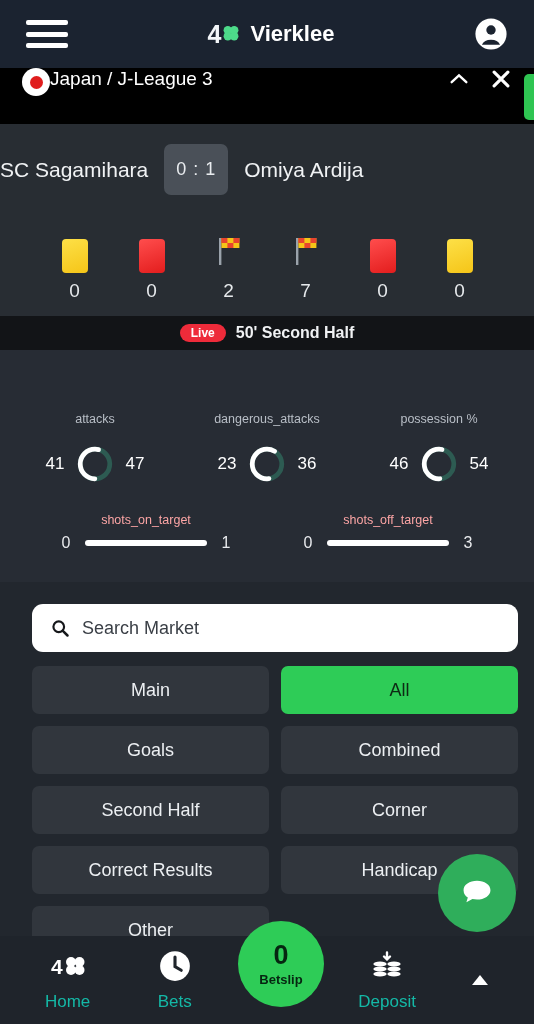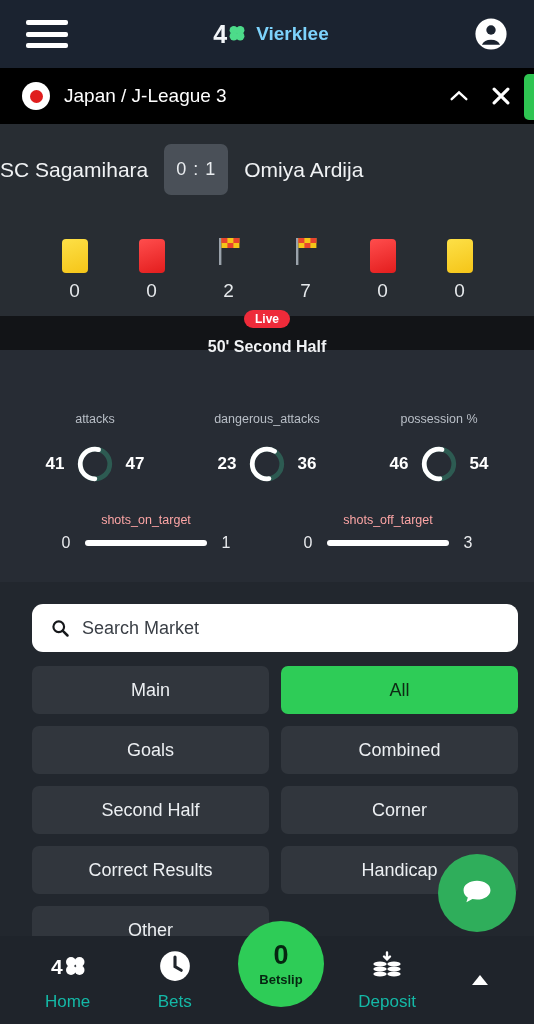--- a/index.html
+++ b/index.html
@@ -23,7 +23,7 @@
   .brand { display: flex; align-items: center; gap: 2px; }
   .brand-four { font-size: 25px; font-weight: 700; color: #f2f5f8; letter-spacing: -1px; }
   .brand-clover { width: 22px; height: 22px; margin-right: 6px; margin-left: -2px; }
-  .brand-name { font-size: 19px; font-weight: 700; color: #7dd3fc; }
+  .brand-name { font-size: 22px; font-weight: 700; color: #ffffff; }
   .avatar-ico { width: 34px; height: 34px; }
 
   

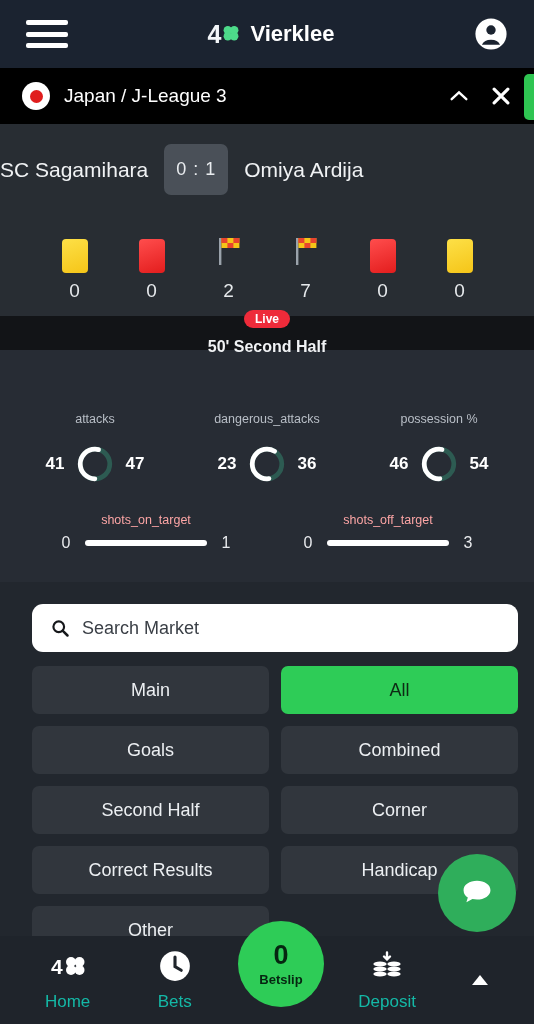--- a/index.html
+++ b/index.html
@@ -29,7 +29,7 @@
   
   .league-bar {
     height: 56px; background: #000000;
-    display: flex; align-items: center; padding: 0 22px; gap: 14px;
+    display: flex; align-items: flex-start; padding: 0 22px; 
     position: relative;
   }
   .flag-jp { width: 28px; height: 28px; border-radius: 50%; background: #ffffff;

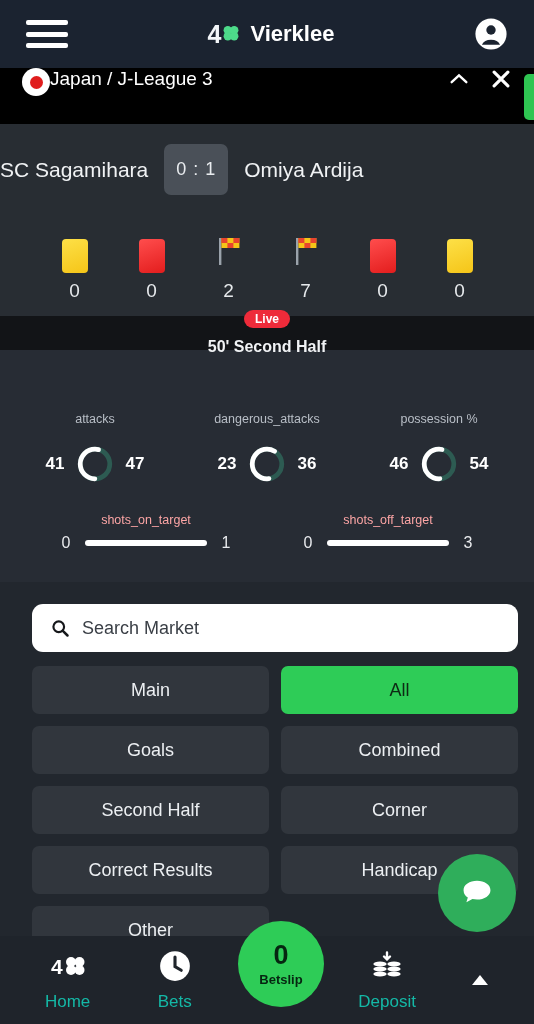--- a/index.html
+++ b/index.html
@@ -64,7 +64,7 @@
 
   .live-row {
     background: #121417; height: 34px;
-    display: flex; align-items: center; justify-content: center; gap: 10px; flex-direction: column;
+    display: flex; align-items: center; justify-content: center; gap: 10px;
   }
   .live-badge {
     background: #ee2b3a; color: #fff; font-size: 12px; font-weight: 700;

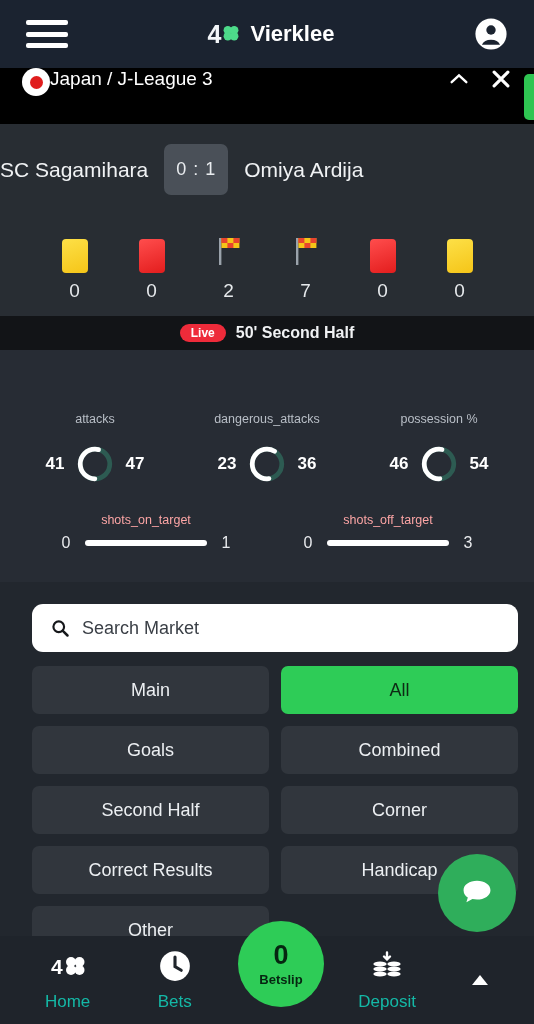--- a/index.html
+++ b/index.html
@@ -78,7 +78,7 @@
   .donut-group { width: 150px; text-align: center; }
   .donut-label { color: #b9bfc7; font-size: 12.5px; margin-bottom: 19px; }
   .donut-line { display: flex; align-items: center; justify-content: center; gap: 9px; }
-  .donut-val { color: #ffffff; font-size: 17px; font-weight: 700; min-width: 24px; }
+  .donut-val { color: #ffffff; font-size: 17px; font-weight: 400; min-width: 24px; }
   .donut-svg { width: 38px; height: 38px; }
 
   .bars-row { display: flex; justify-content: center; gap: 42px; margin-top: 30px; }

